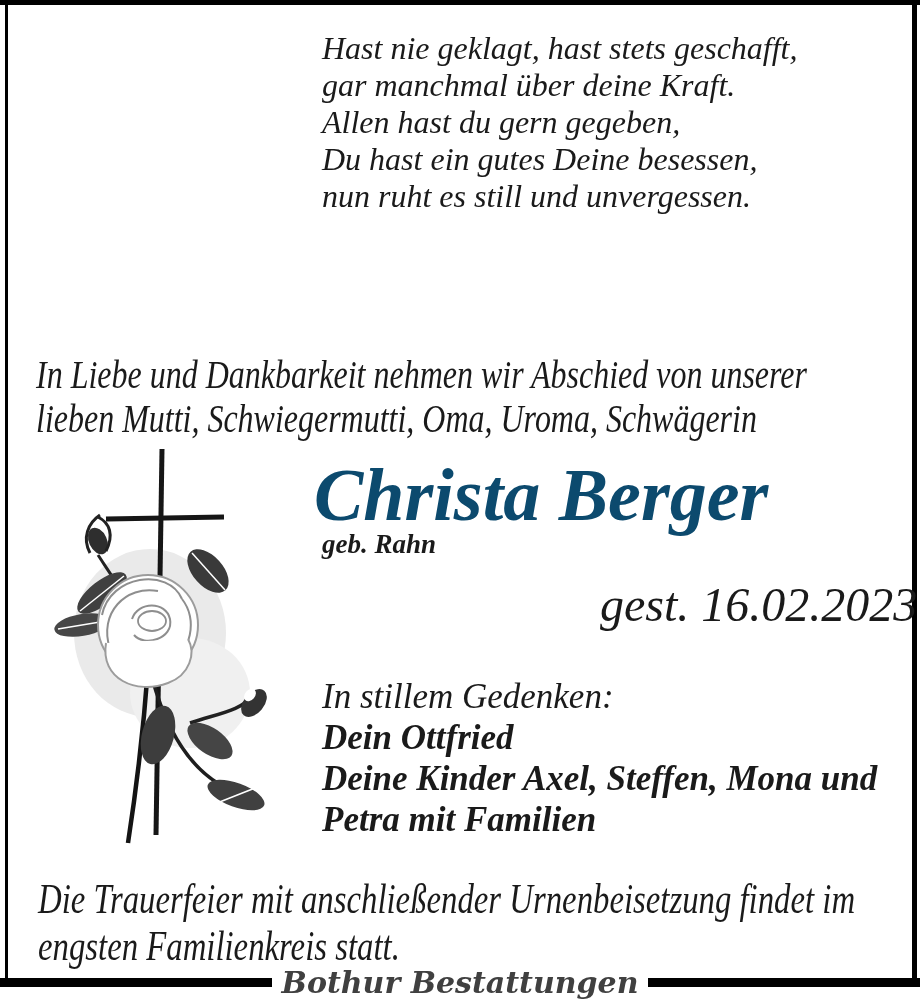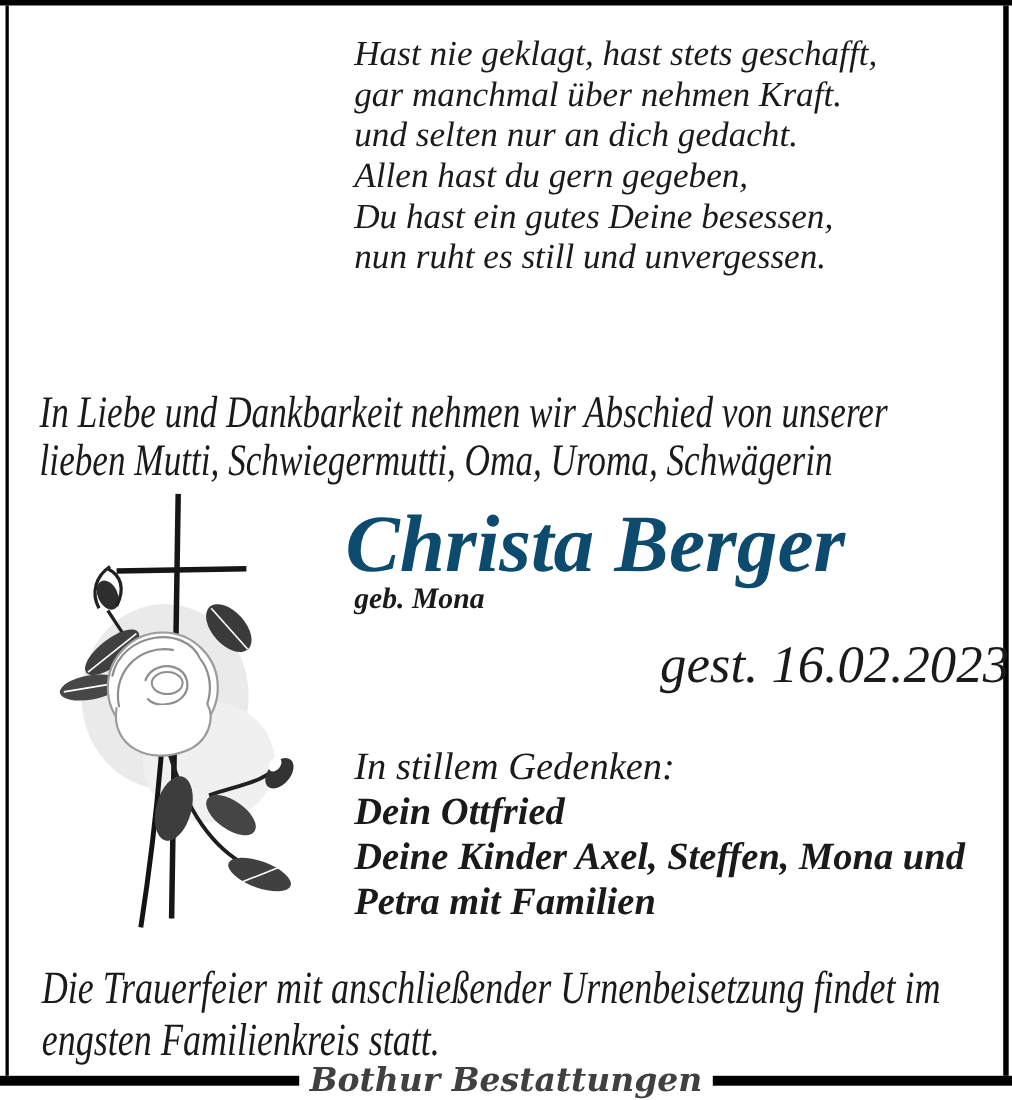--- a/index.html
+++ b/index.html
@@ -101,7 +101,7 @@
 
   <div class="poem">
     <div>Hast nie geklagt, hast stets geschafft,</div>
-    <div>gar manchmal über nehmen Kraft.</div>
+    <div>gar manchmal über deine Kraft.</div>
     <div>und selten nur an dich gedacht.</div>
     <div>Allen hast du gern gegeben,</div>
     <div>Du hast ein gutes Deine besessen,</div>

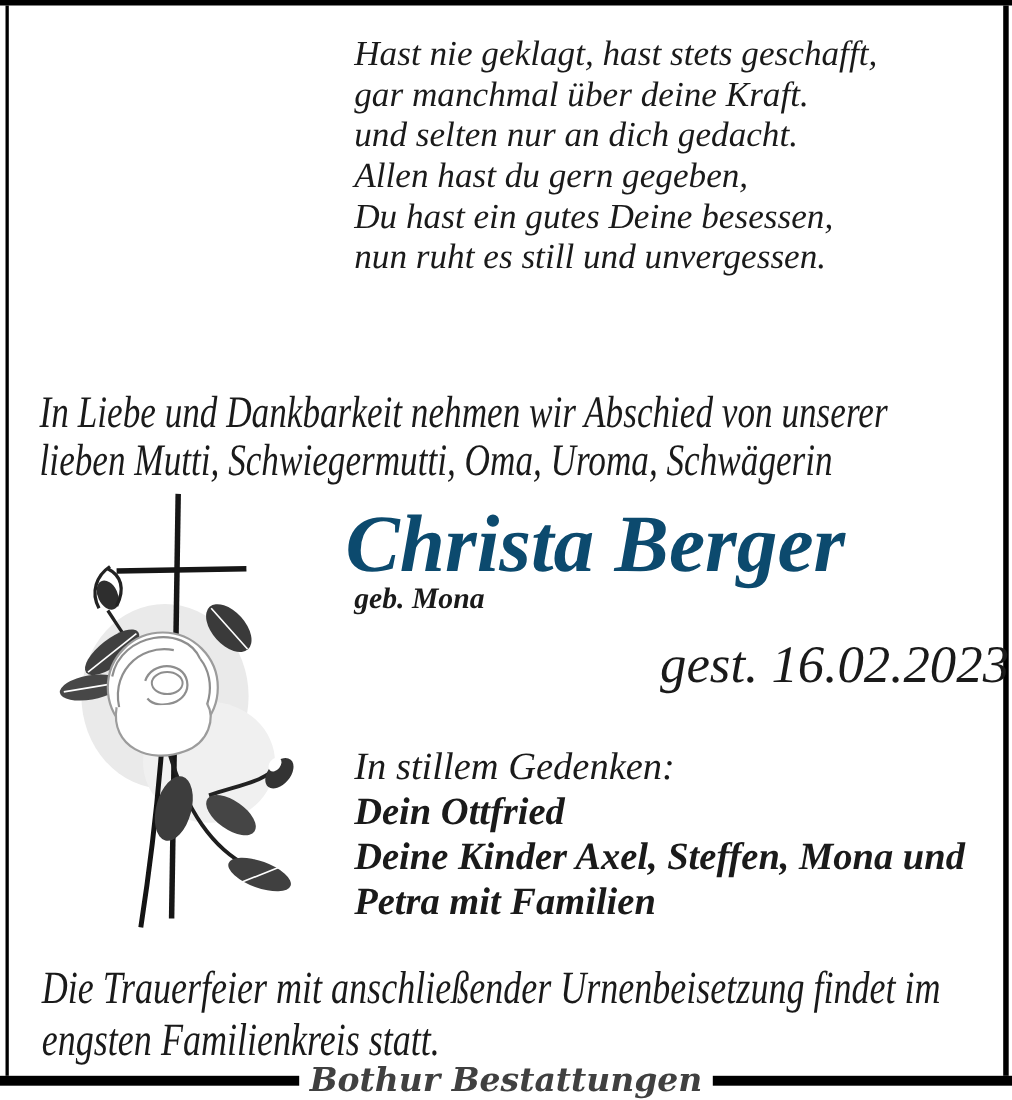--- a/index.html
+++ b/index.html
@@ -102,7 +102,6 @@
   <div class="poem">
     <div>Hast nie geklagt, hast stets geschafft,</div>
     <div>gar manchmal über deine Kraft.</div>
-    <div>und selten nur an dich gedacht.</div>
     <div>Allen hast du gern gegeben,</div>
     <div>Du hast ein gutes Deine besessen,</div>
     <div>nun ruht es still und unvergessen.</div>

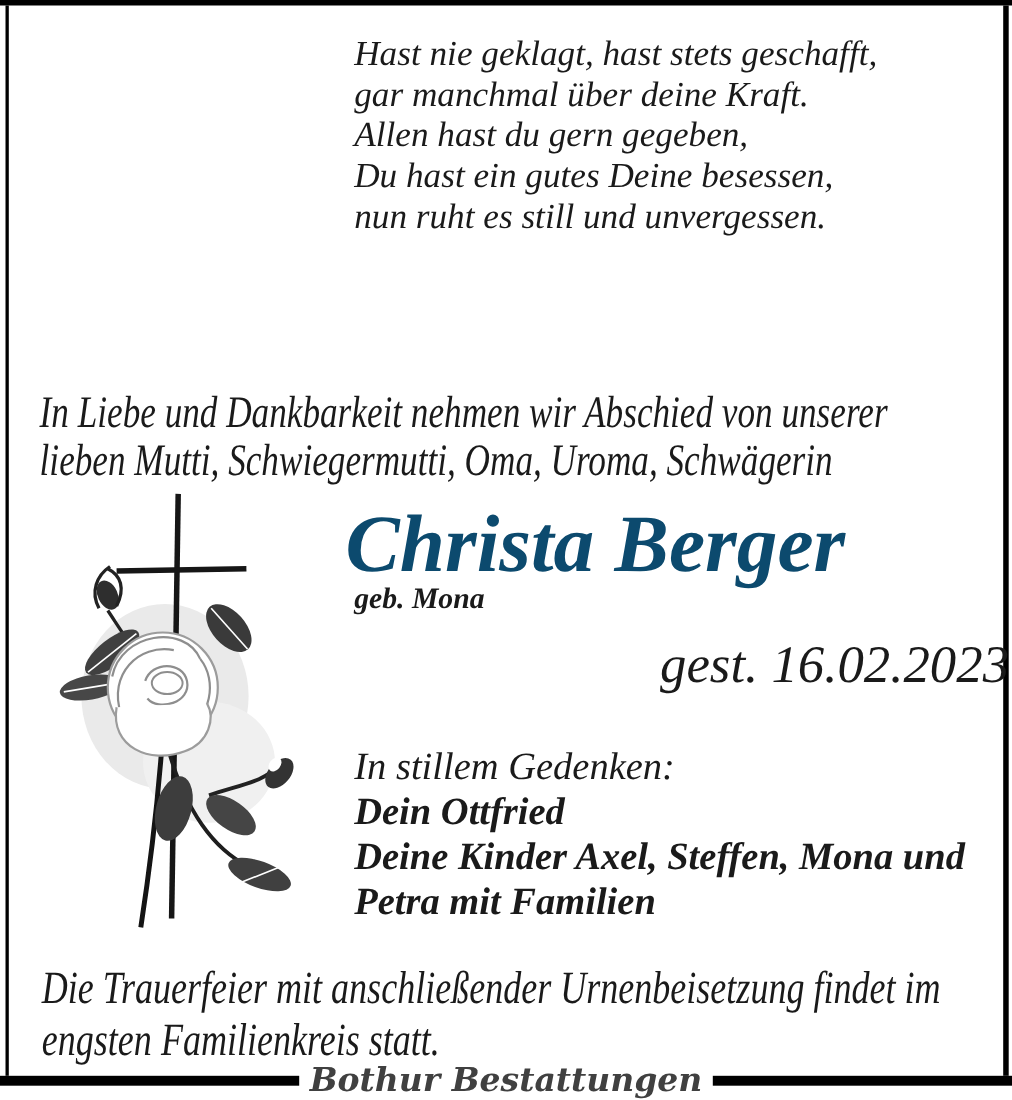--- a/index.html
+++ b/index.html
@@ -153,7 +153,7 @@
   </svg>
 
   <div class="name">Christa Berger</div>
-  <div class="maiden">geb. Mona</div>
+  <div class="maiden">geb. Rahn</div>
   <div class="death-date">gest. 16.02.2023</div>
 
   <div class="memorial">

